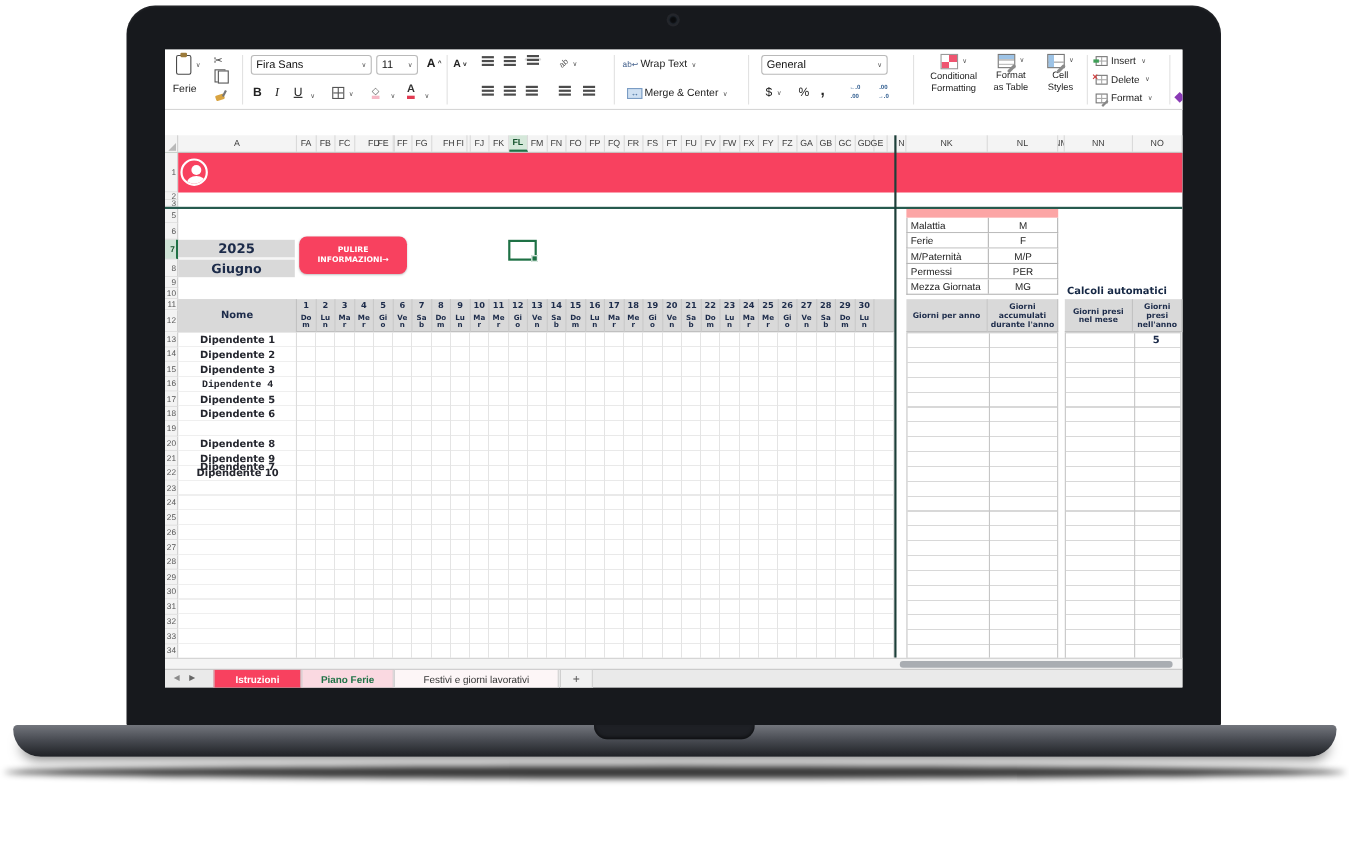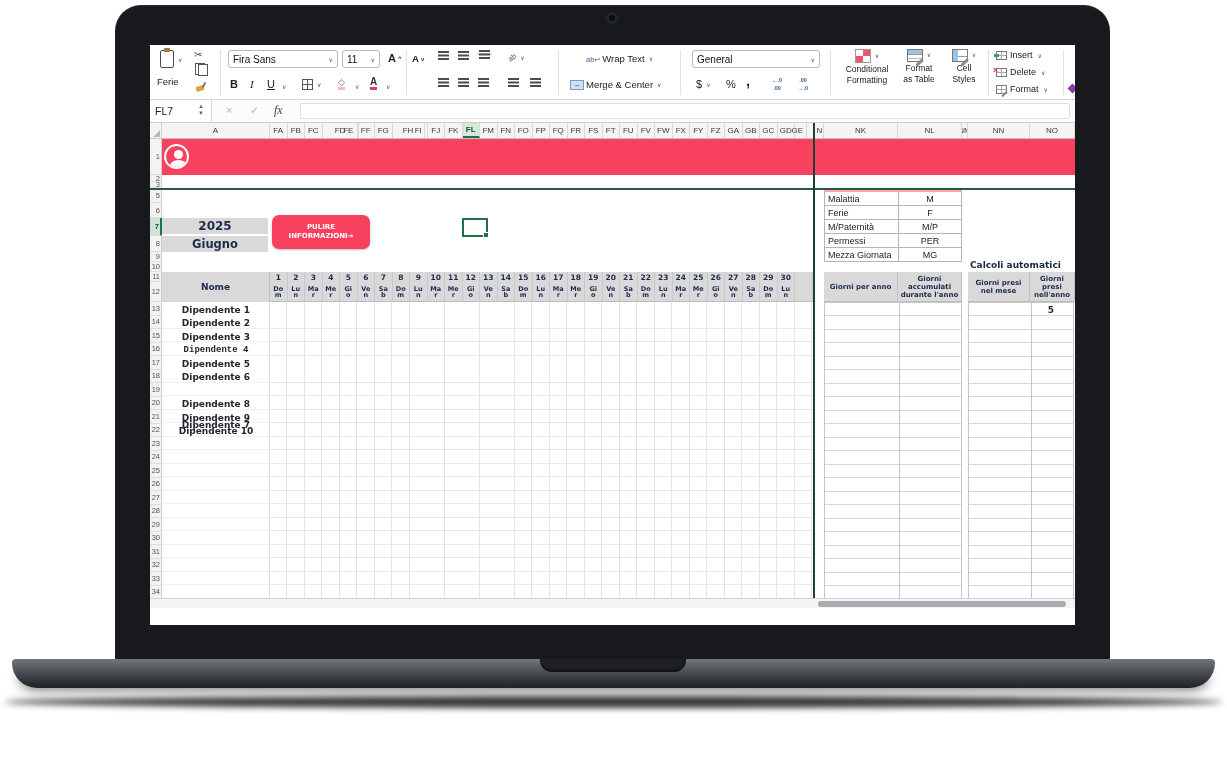--- a/index.html
+++ b/index.html
@@ -228,7 +228,7 @@
         </div>
       <div class="vdiv" style="left:408px;"></div>
 
-      <div class="iconbtn" style="left:436px;top:8px;">
+      <div class="iconbtn" style="left:416px;top:8px;">
         <span class="ic-wrap"></span>
         <span class="rlab">Wrap Text</span>
         <span class="car">∨</span>

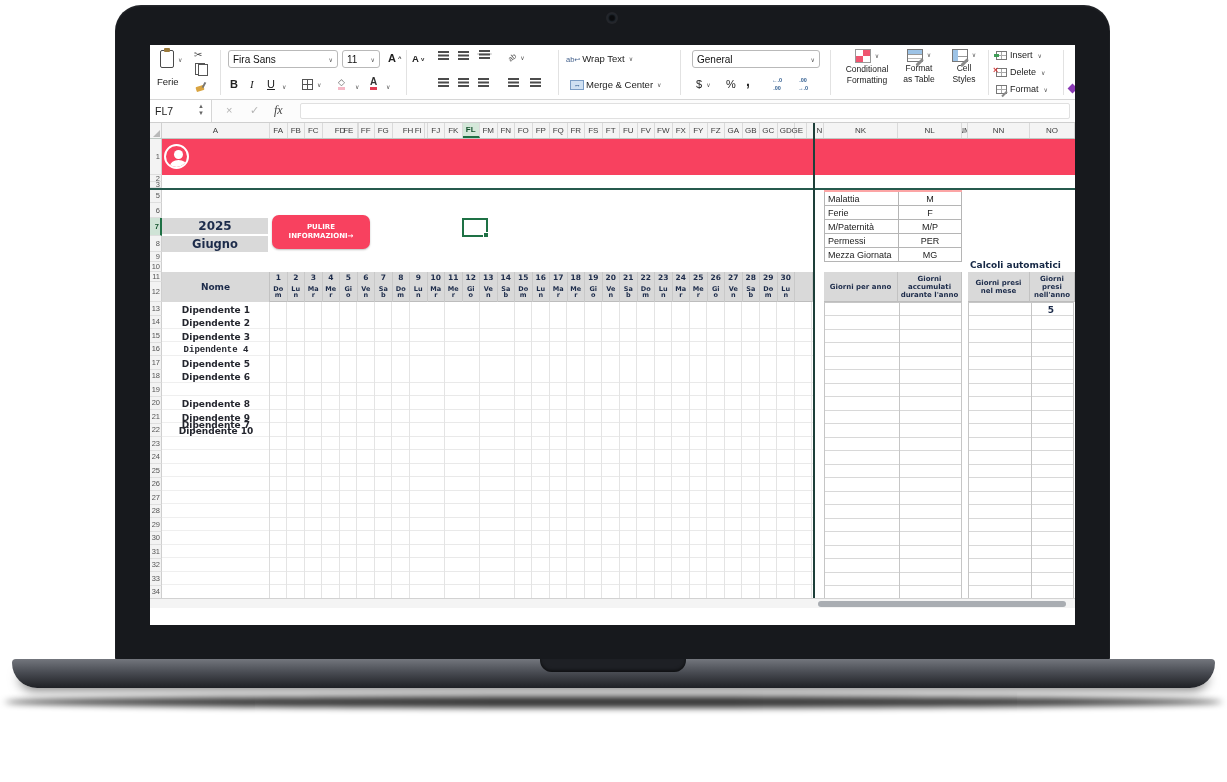--- a/index.html
+++ b/index.html
@@ -240,7 +240,7 @@
       </div>
       <div class="vdiv" style="left:530px;"></div>
 
-      <div class="combo" style="left:542px;top:5px;width:128px;">
+      <div class="combo" style="left:542px;top:5px;width:115px;">
         <span>General</span>
         <span class="car">∨</span>
       </div>

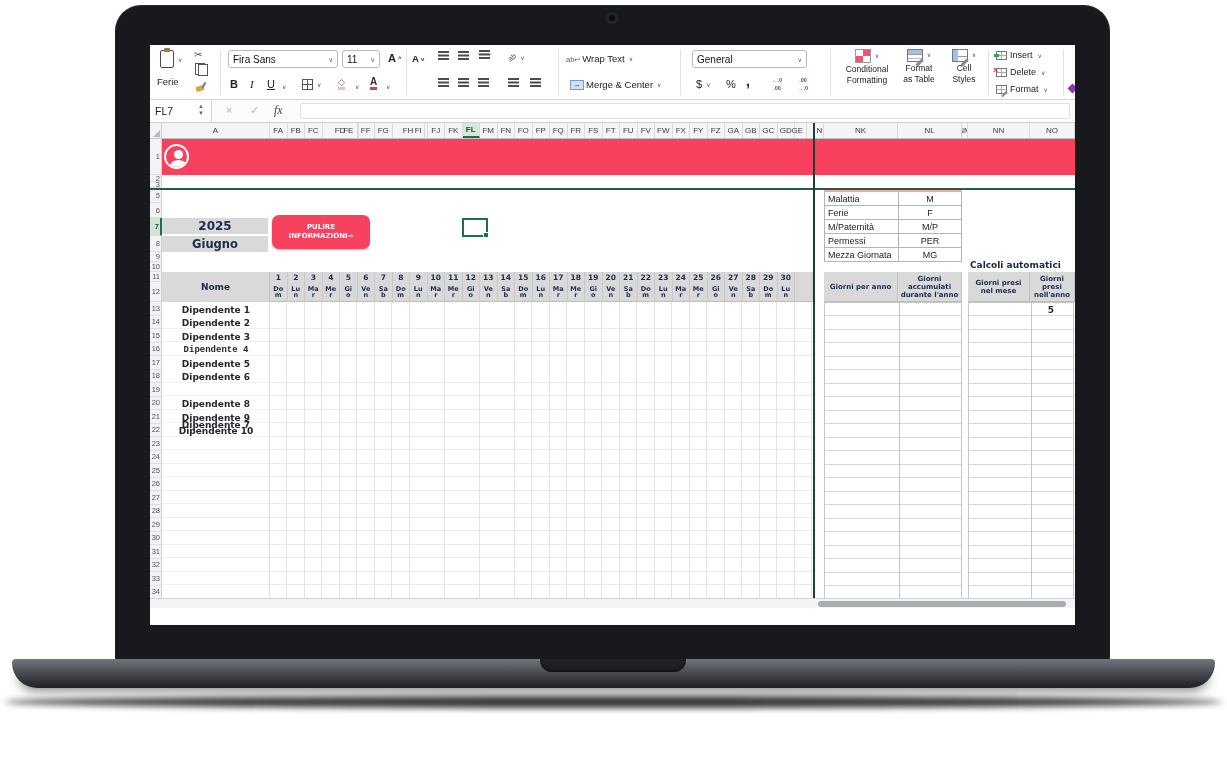--- a/index.html
+++ b/index.html
@@ -305,19 +305,6 @@
       <div class="sliver-purple"></div>
     </div>
 
-    <div class="fbar">
-      <div class="namebox">
-          <span>FL7</span>
-        </div>
-      <div class="spin">
-          <span>▲</span>
-          <span>▼</span>
-        </div>
-      <div class="fbtn" style="left:76px;">×</div>
-      <div class="fbtn" style="left:100px;">✓</div>
-      <div class="fbtn fx" style="left:124px;top:3px;">fx</div>
-      <div class="finput"><span></span></div>
-    </div>
 
     <div class="colhdr">
       <div class="corner"></div>

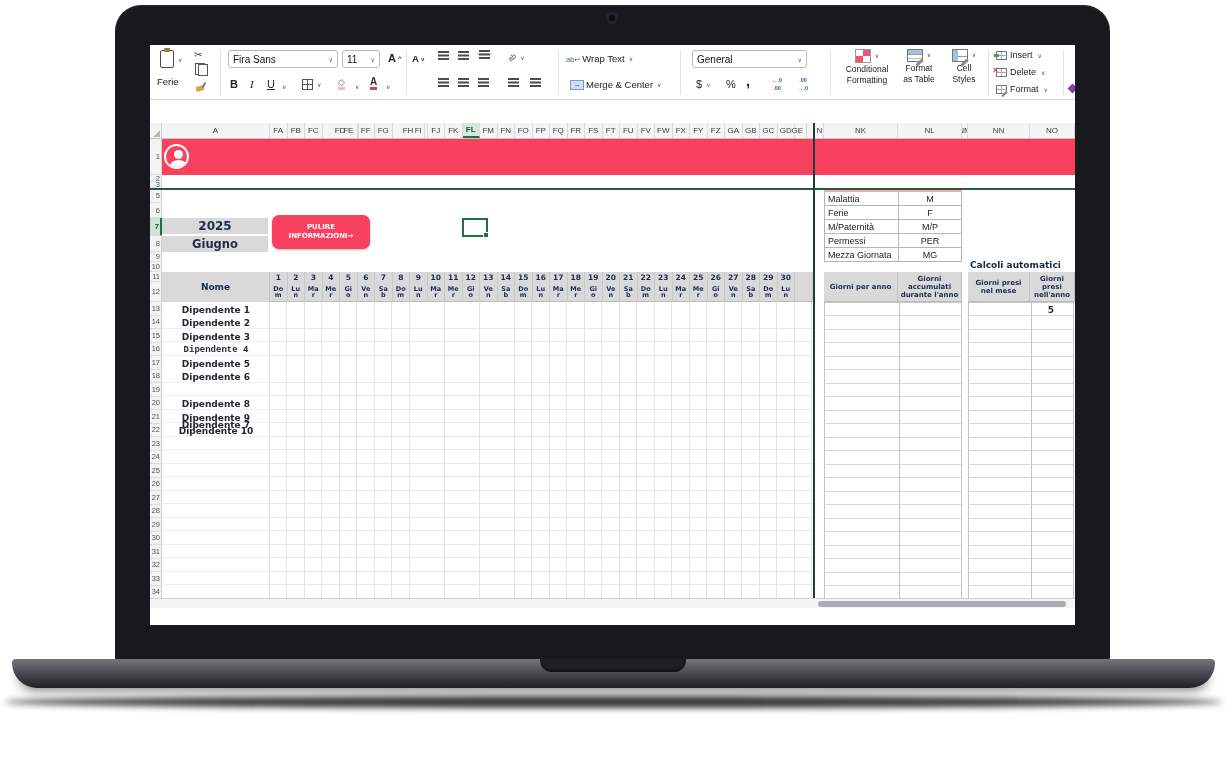--- a/index.html
+++ b/index.html
@@ -109,7 +109,7 @@
             font-family:"DejaVu Sans",sans-serif;font-weight:bold;font-size:7px;line-height:9px;box-shadow:0 1px 2px rgba(0,0,0,.25);}
   .selcell{position:absolute;left:312px;top:173px;width:26px;height:19px;border:2px solid #1e7145;background:#fff;}
   .selcell::after{content:"";position:absolute;right:-3px;bottom:-3px;width:4px;height:4px;background:#1e7145;border:1px solid #fff;}
-  .legend{position:absolute;left:674px;top:145px;width:138px;border-top:2px solid #fca5a5;}
+  .legend{position:absolute;left:674px;top:145px;width:138px;border-top:8px solid #fca5a5;}
   .legrow{display:flex;height:14px;border:1px solid #b5b5b5;border-top:none;background:#fff;}
   .legrow .l{width:74px;border-right:1px solid #b5b5b5;font-size:9px;color:#222;display:flex;align-items:center;padding-left:3px;}
   .legrow .v{width:62px;font-size:9px;color:#222;display:flex;align-items:center;justify-content:center;}

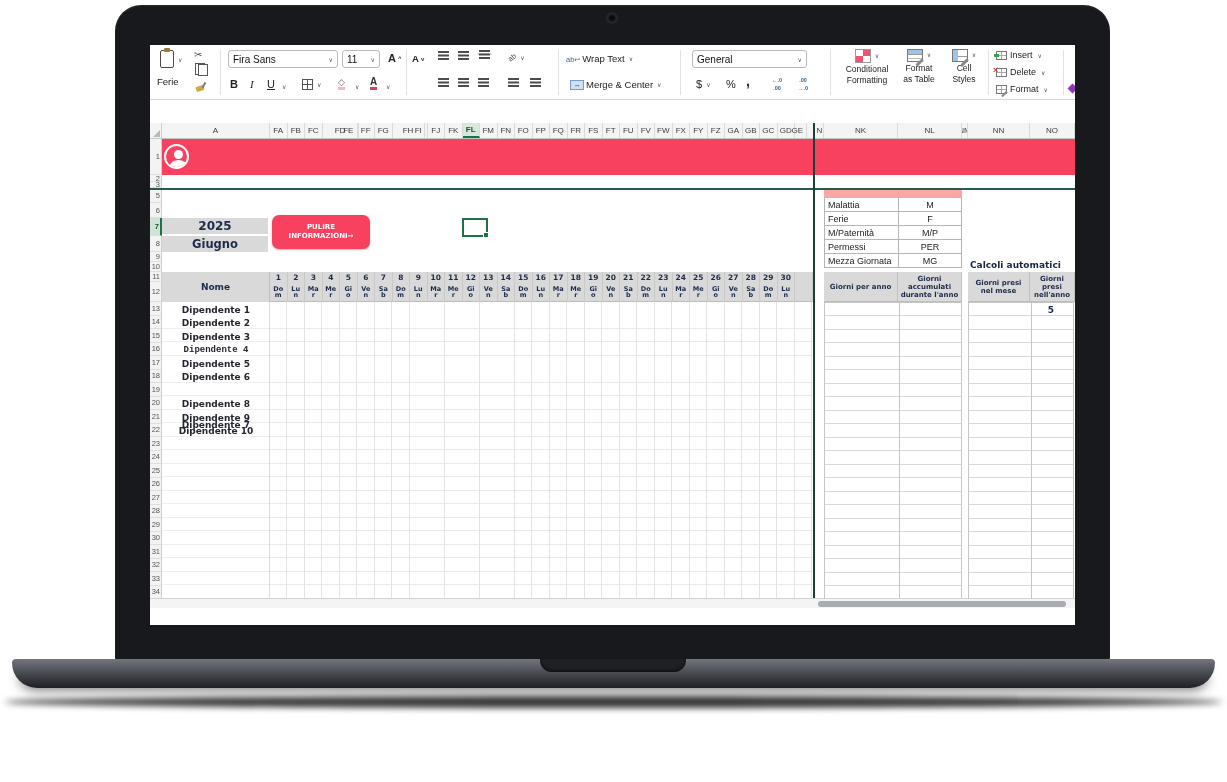--- a/index.html
+++ b/index.html
@@ -583,6 +583,16 @@
     <div class="hscroll">
         <div class="hthumb"></div>
       </div>
+    <div class="tabbar">
+      <div class="tnav" style="left:8px;">◀</div>
+      <div class="tnav" style="left:22px;color:#666;">▶</div>
+      <div>
+          <div class="tab t0" style="left: 44px; width: 80px;">Istruzioni</div>
+          <div class="tab t1" style="left: 124px; width: 84px;">Piano Ferie</div>
+          <div class="tab t2" style="left: 208px; width: 150px;">Festivi e giorni lavorativi</div>
+        </div>
+      <div class="tab addtab" style="left:359px;">+</div>
+    </div>
   </div>
 
   <div class="base">

